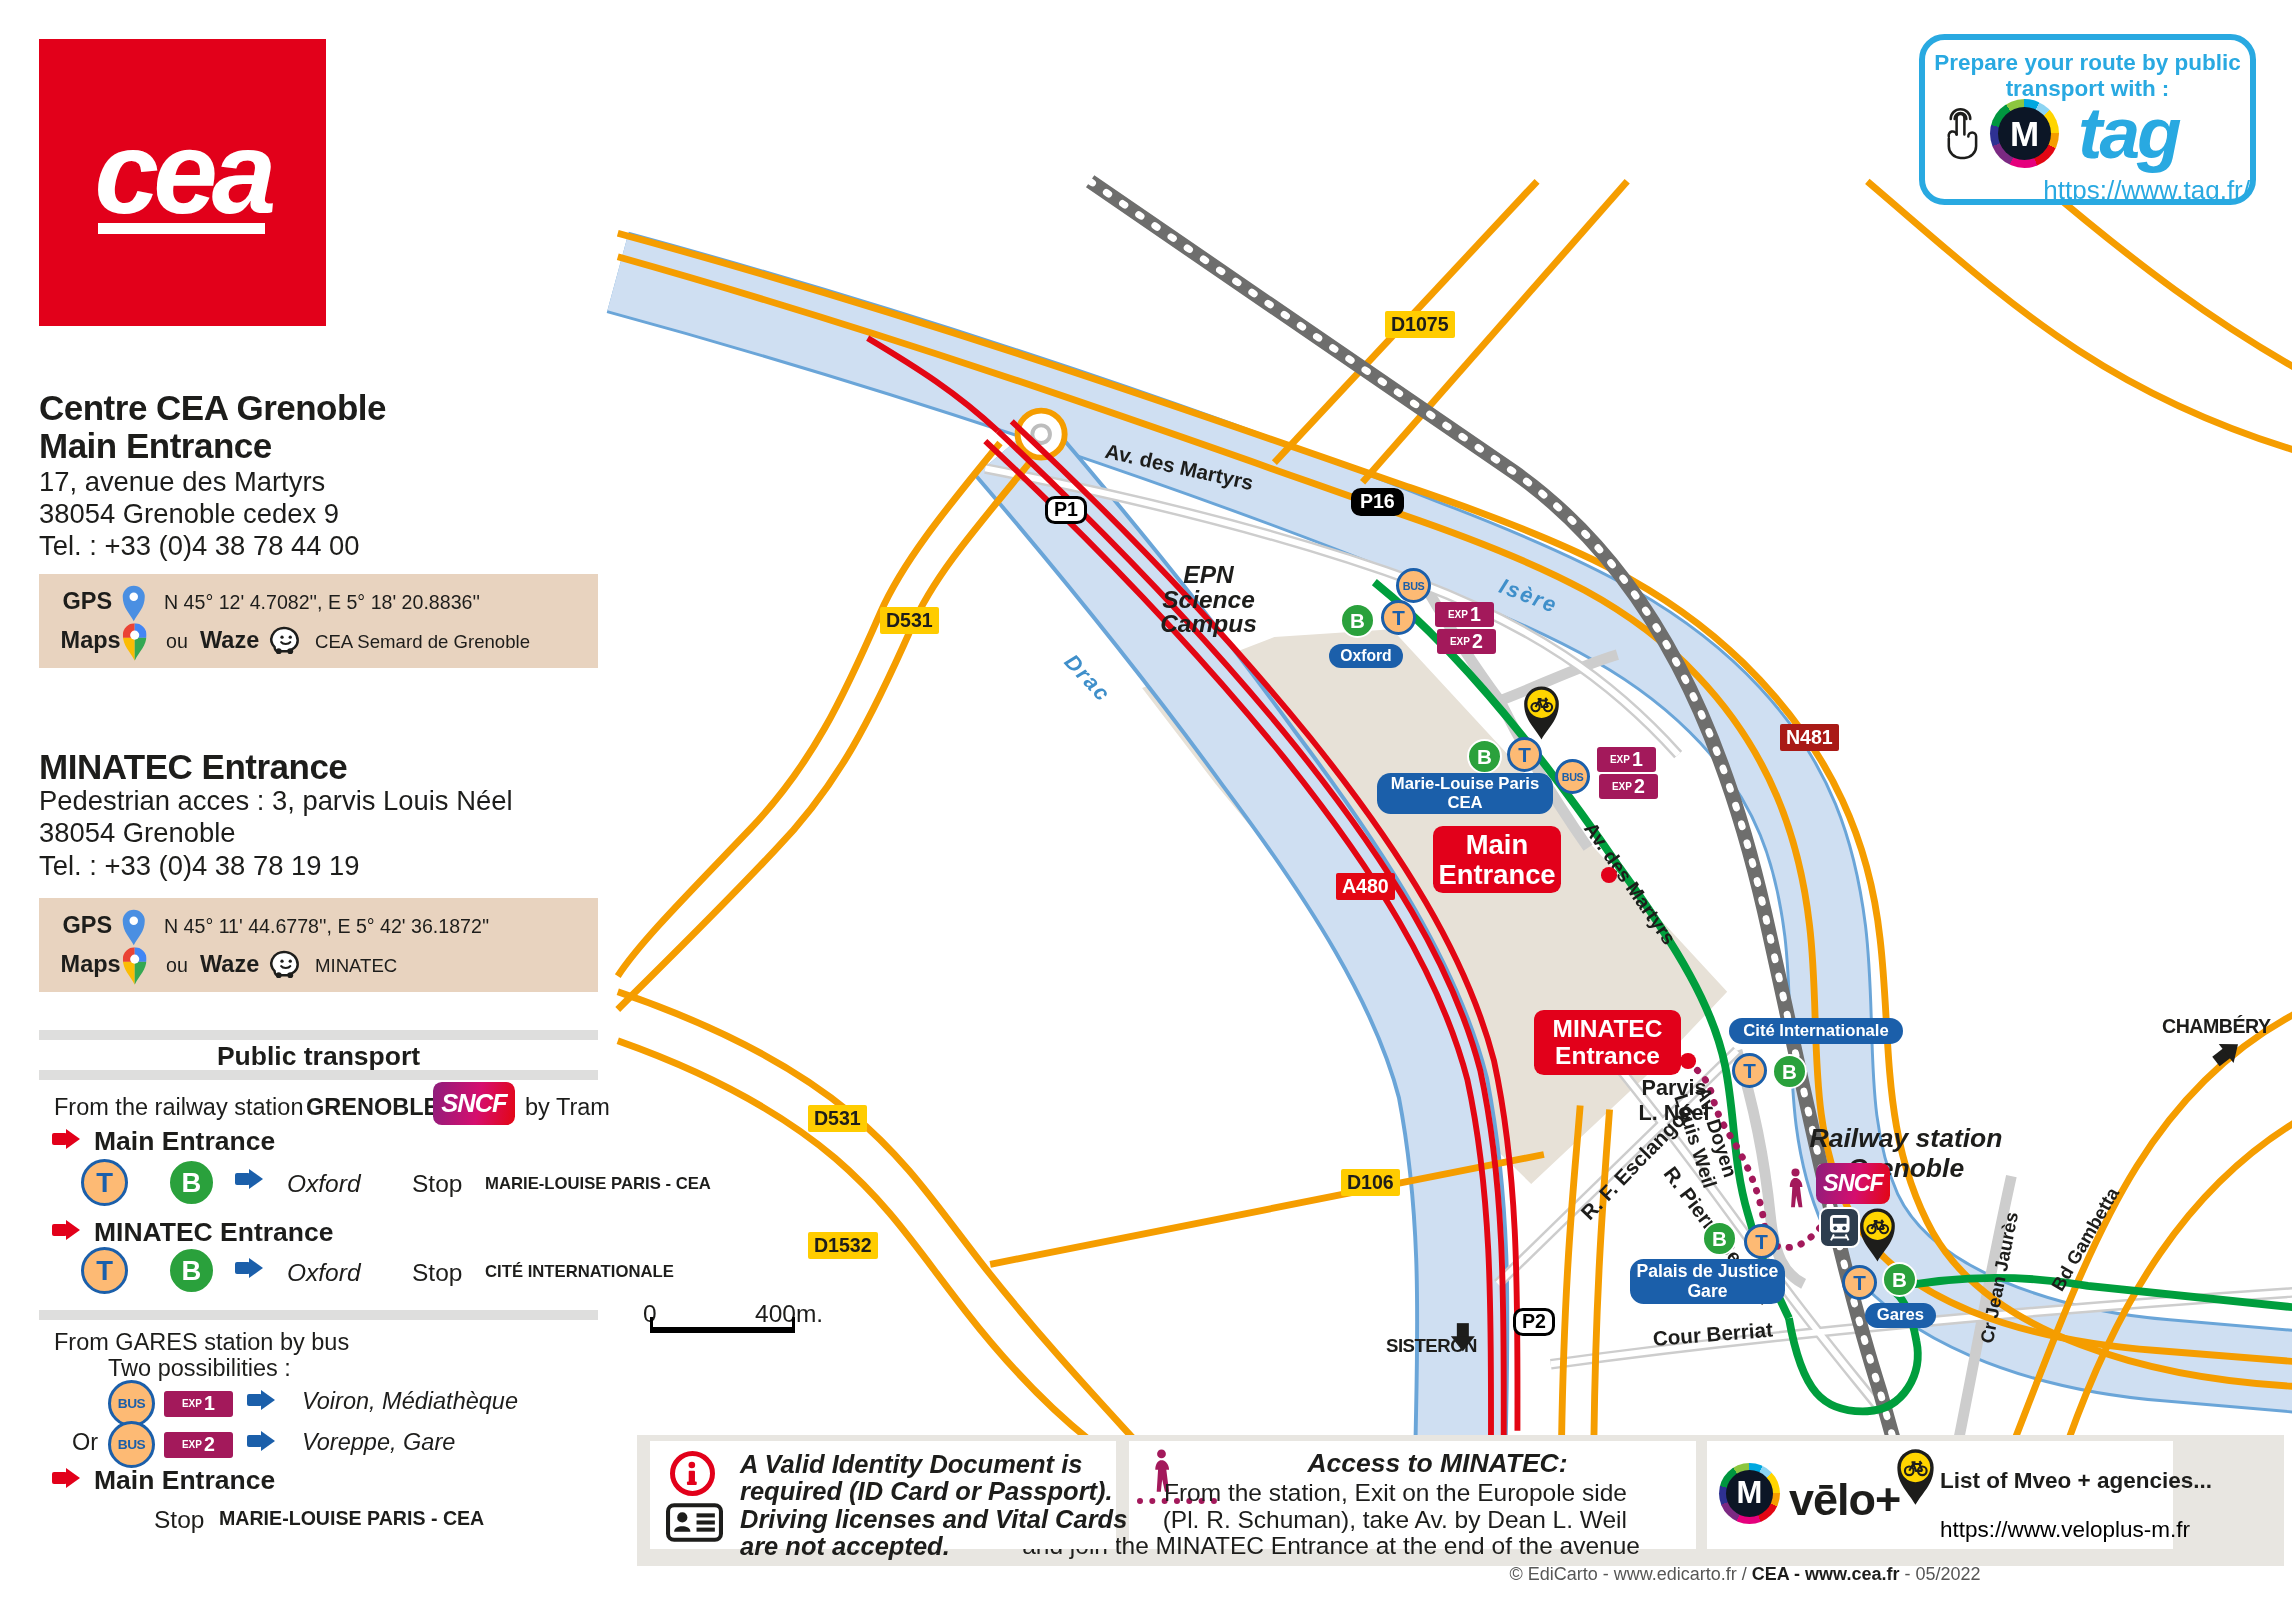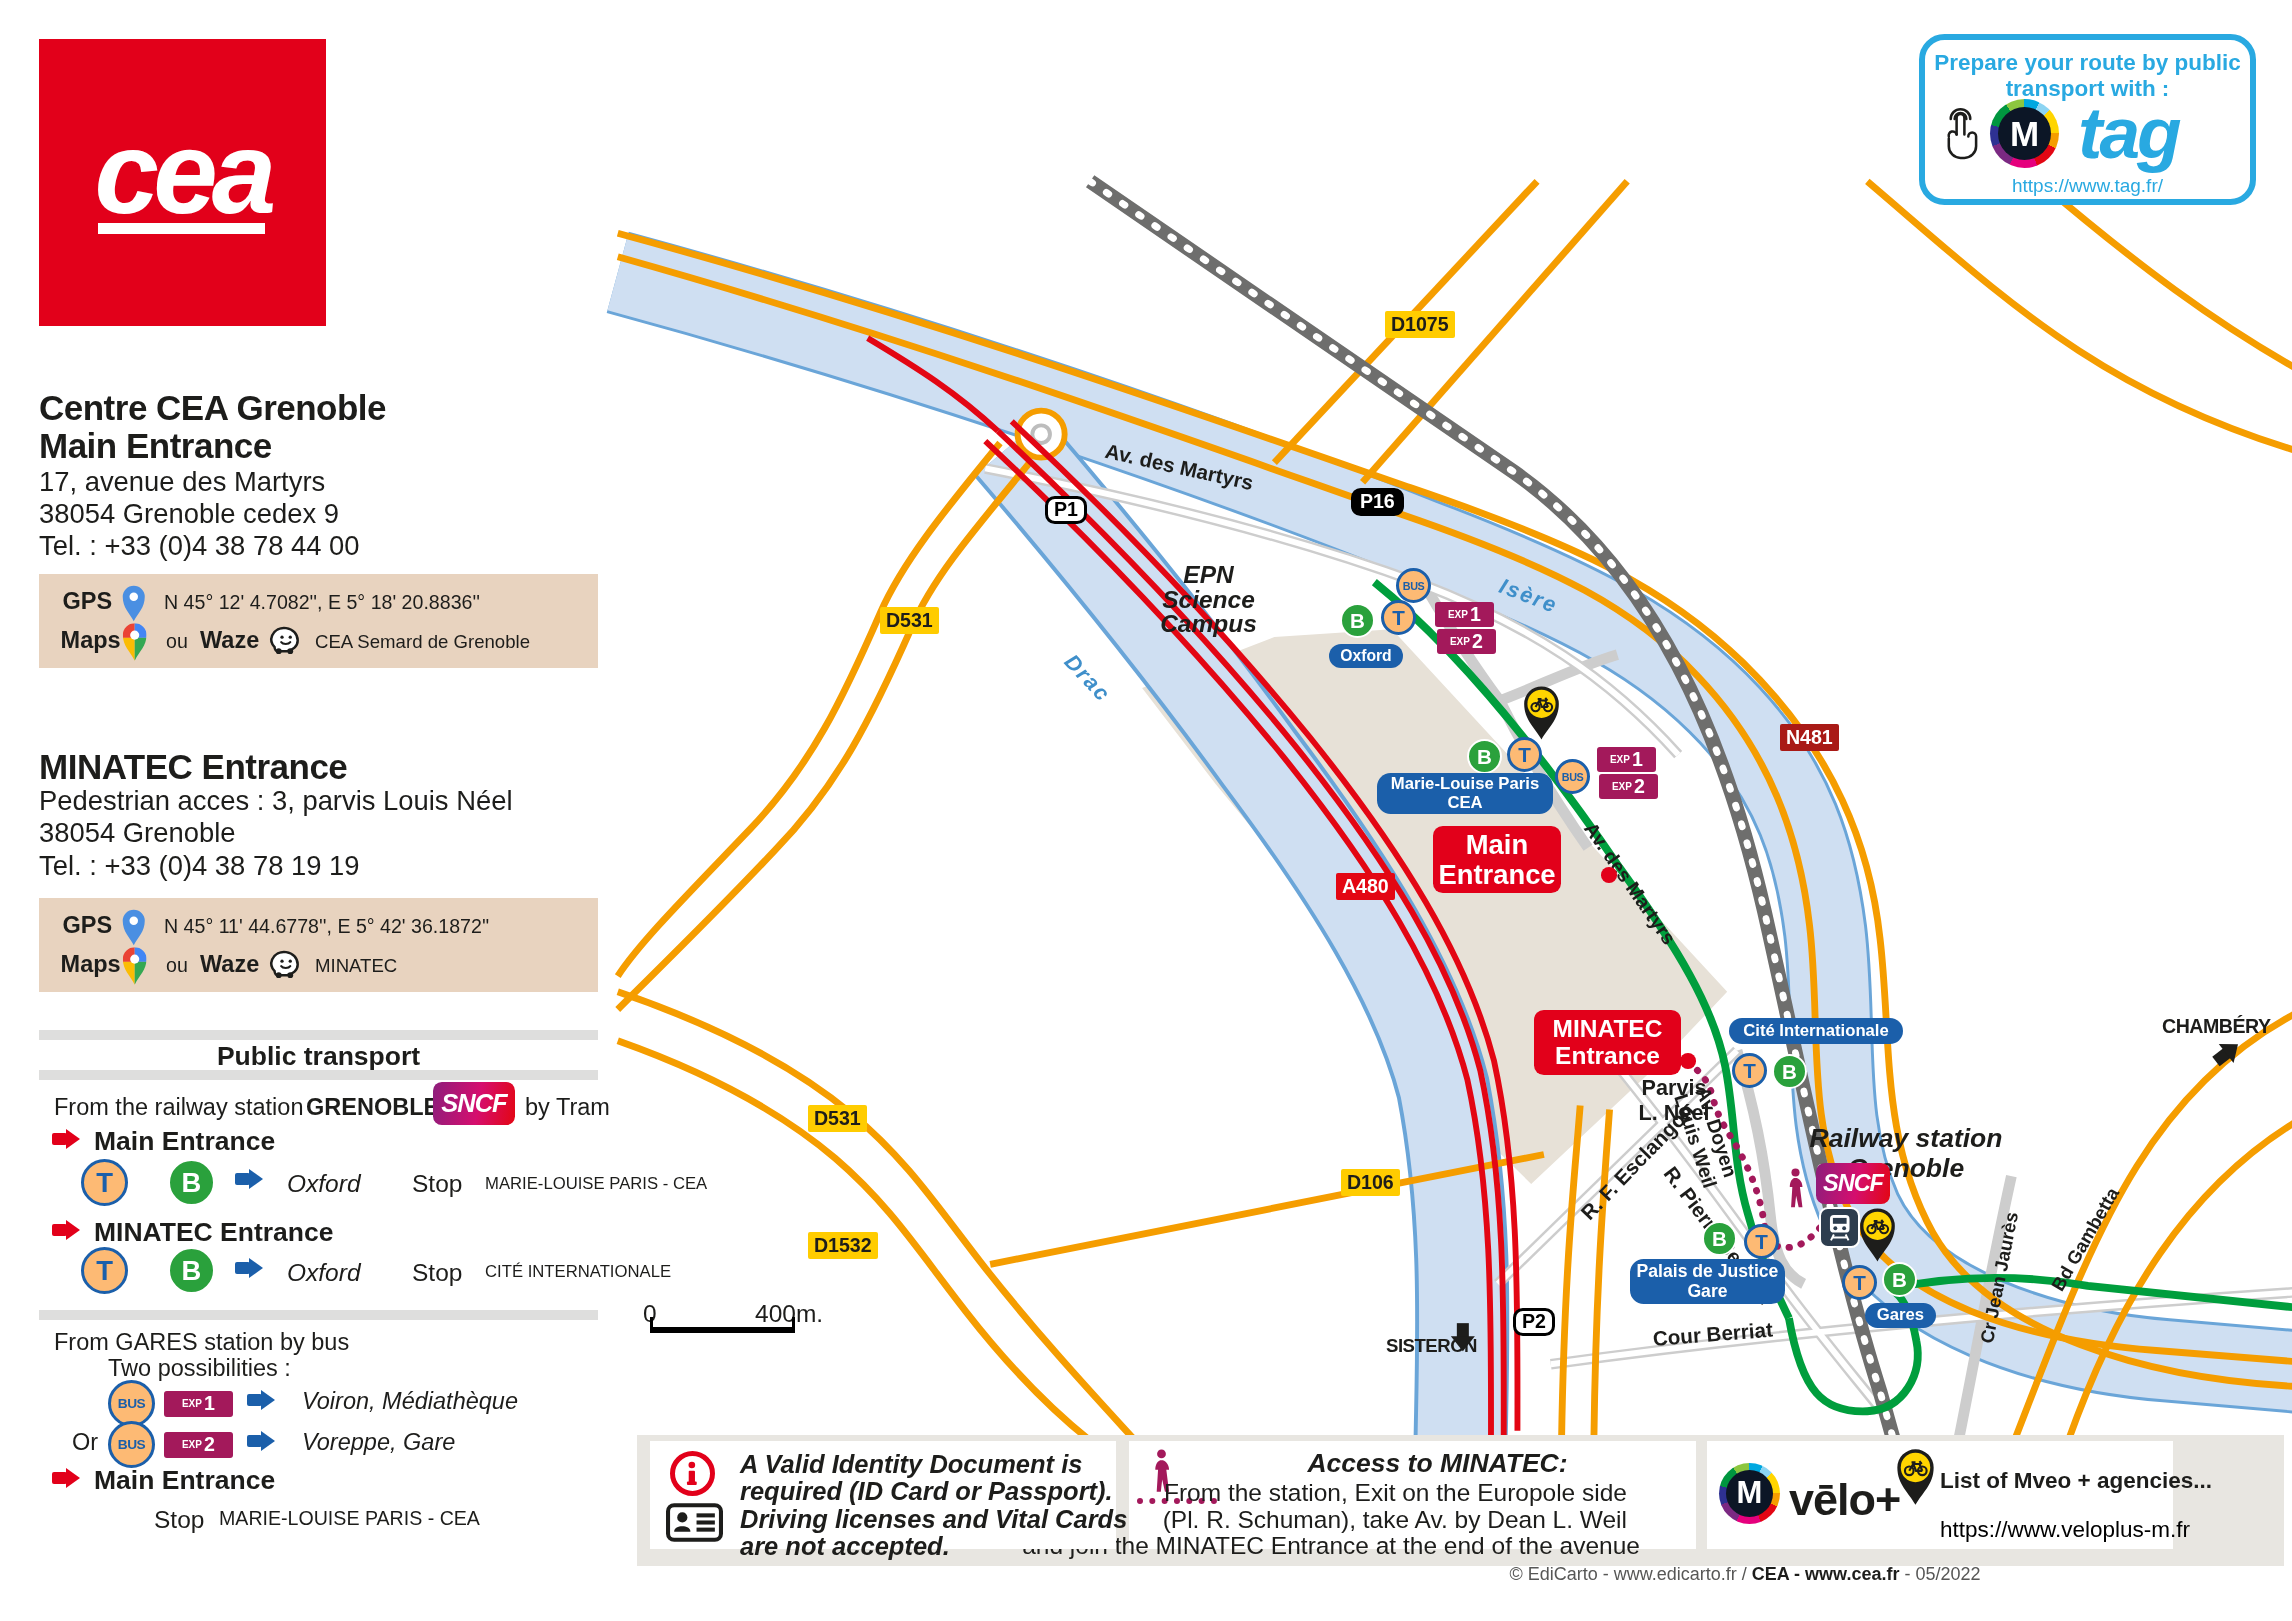--- a/index.html
+++ b/index.html
@@ -342,7 +342,7 @@
         </div>
     </div>
     <div class="abs taglogo" style="left:153px;top:51px;font-size:73px"><span>tag</span></div>
-    <div class="abs blueurl" style="left:0;top:135px;width:100%;text-align:center;font-size:19px">https://www.tag.fr/</div>
+    <div class="abs blueurl" style="left:0;top:135px;width:100%;text-align:right;font-size:26px">https://www.tag.fr/</div>
   </div>
 
   <div class="ybadge" style="left:1385px;top:311px">D1075</div>

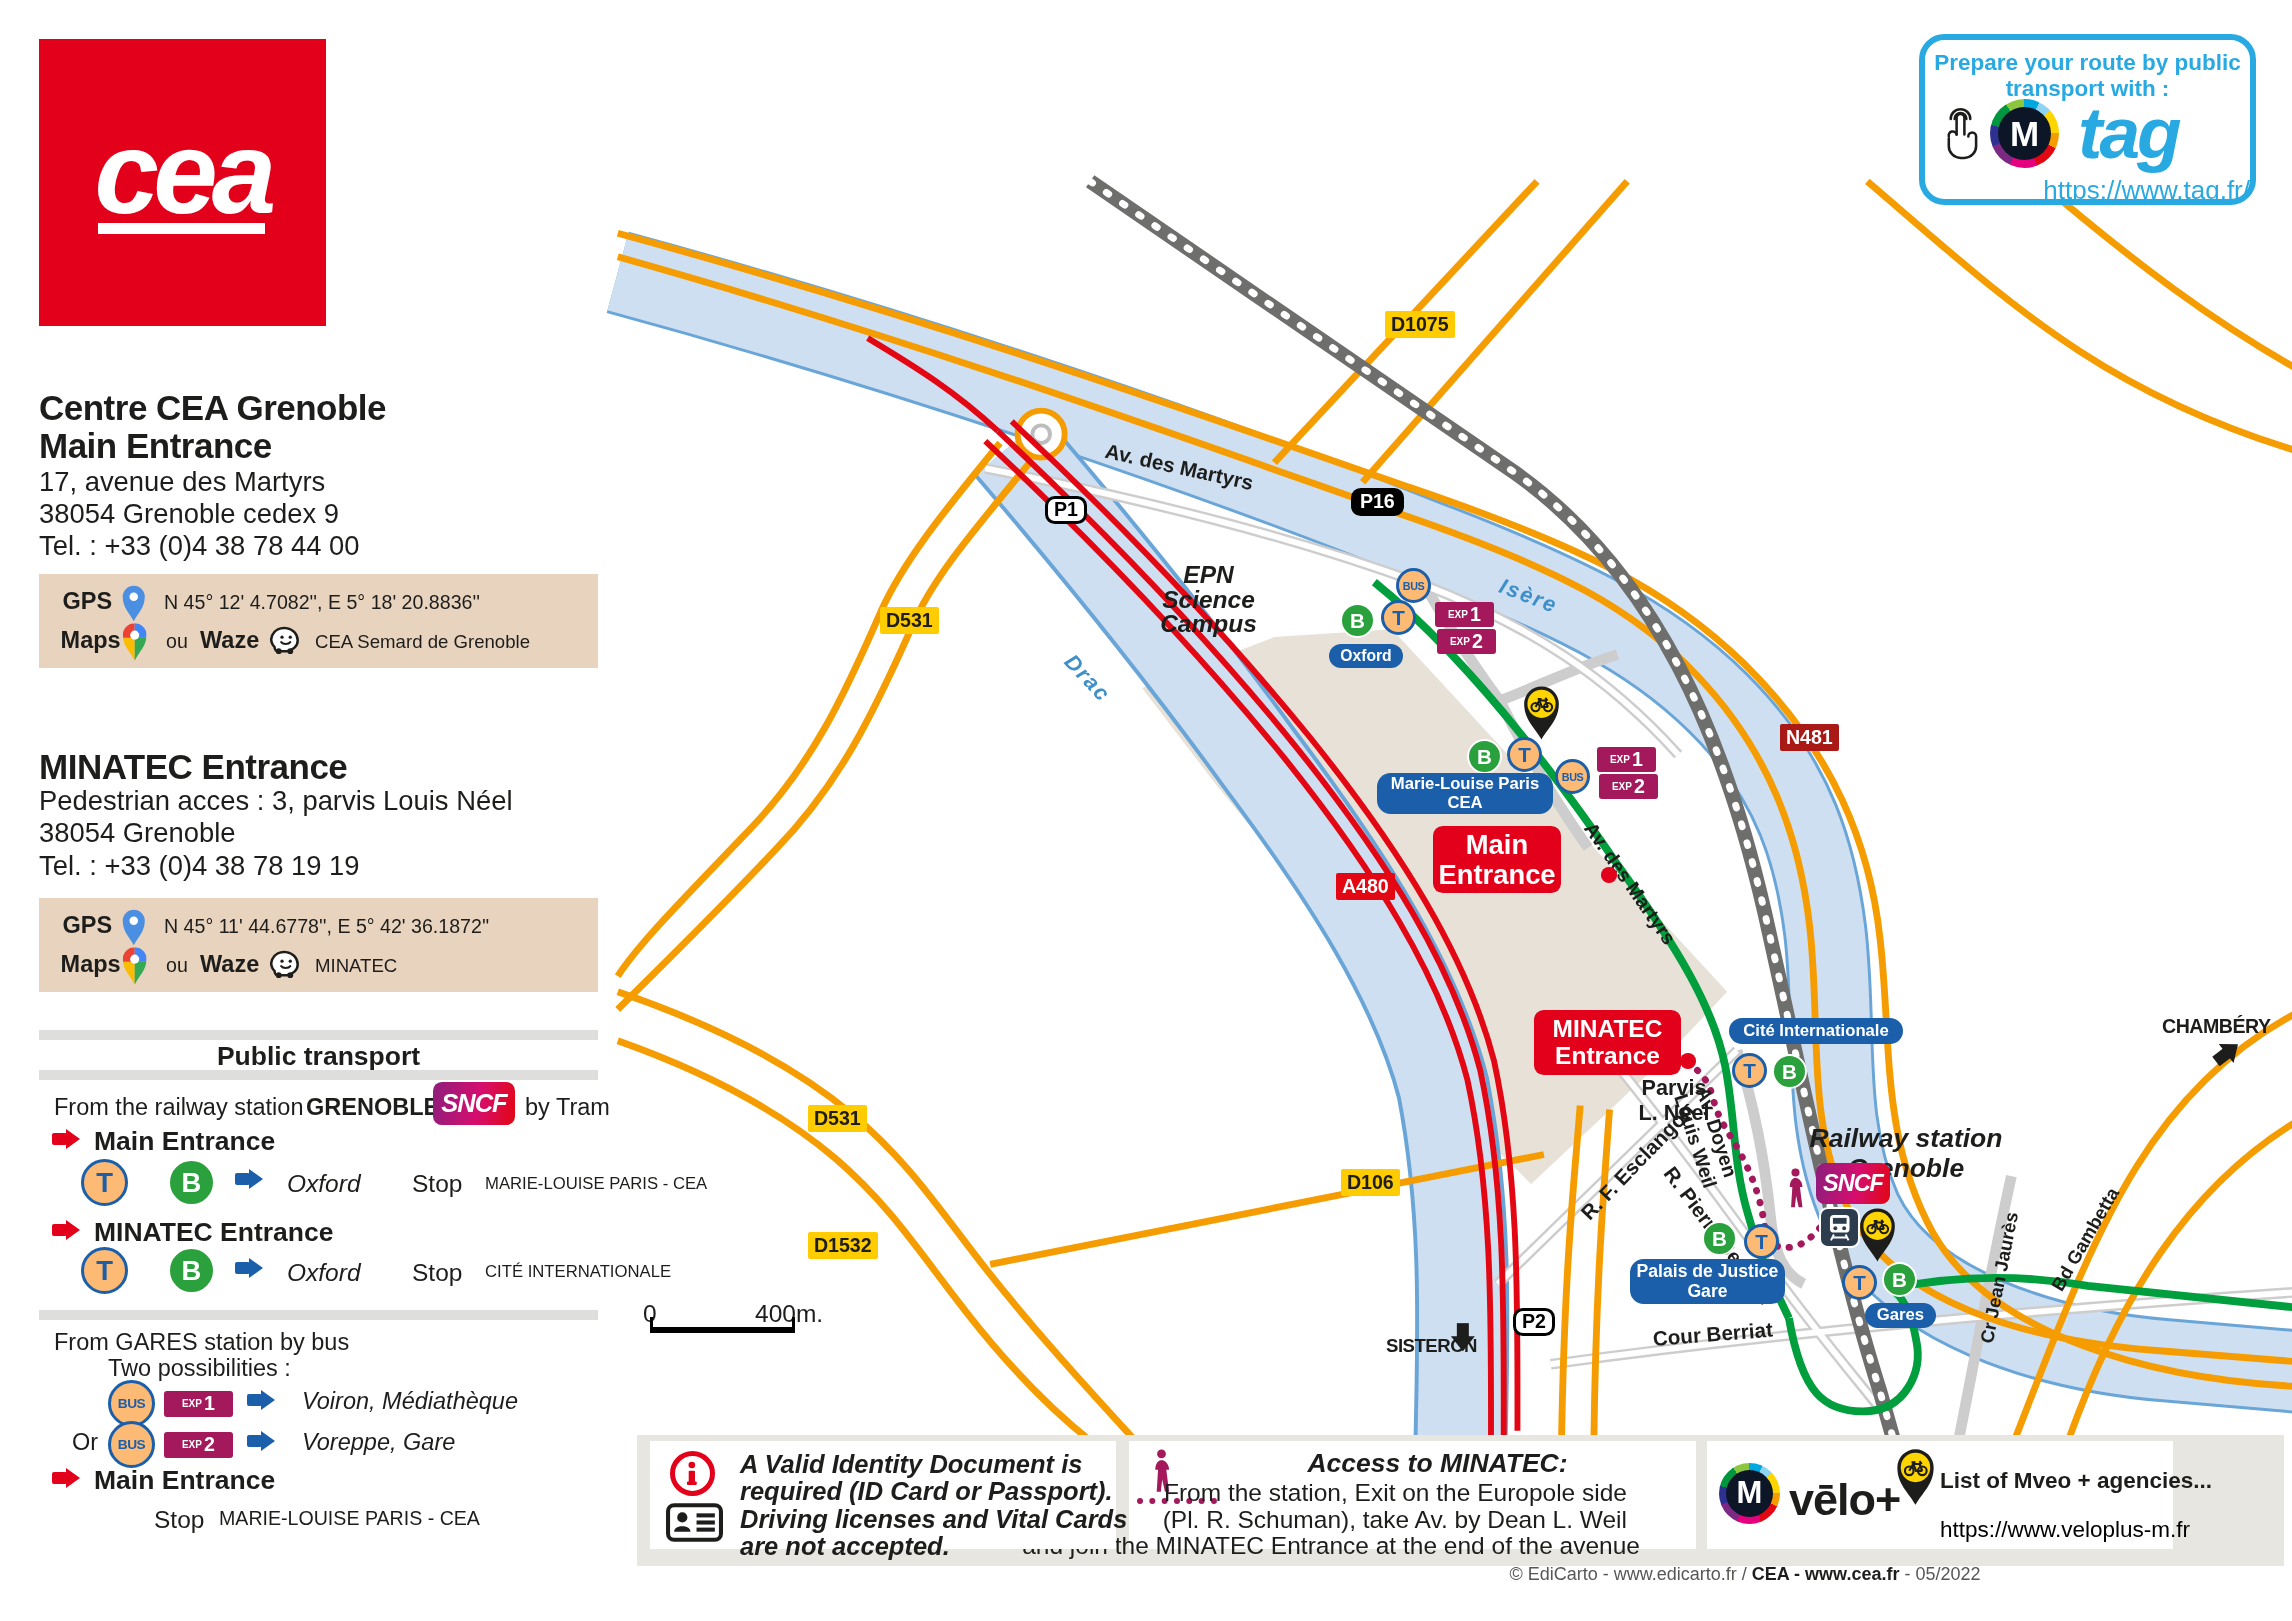--- a/index.html
+++ b/index.html
@@ -24,7 +24,7 @@
   .b800{font-weight:800}
   .dest-line{position:absolute;font-size:26.5px;font-weight:800;white-space:nowrap}
   .it{font-style:italic}
-  .stopname{font-weight:400}
+  .stopname{font-weight:700}
   
   .cir{position:absolute;box-sizing:border-box;border-radius:50%;display:flex;align-items:center;justify-content:center;font-weight:800;background:#fdba74}
   .cir.t{border:3.9px solid #1b5faa;color:#1b5faa;font-size:20.6px}

